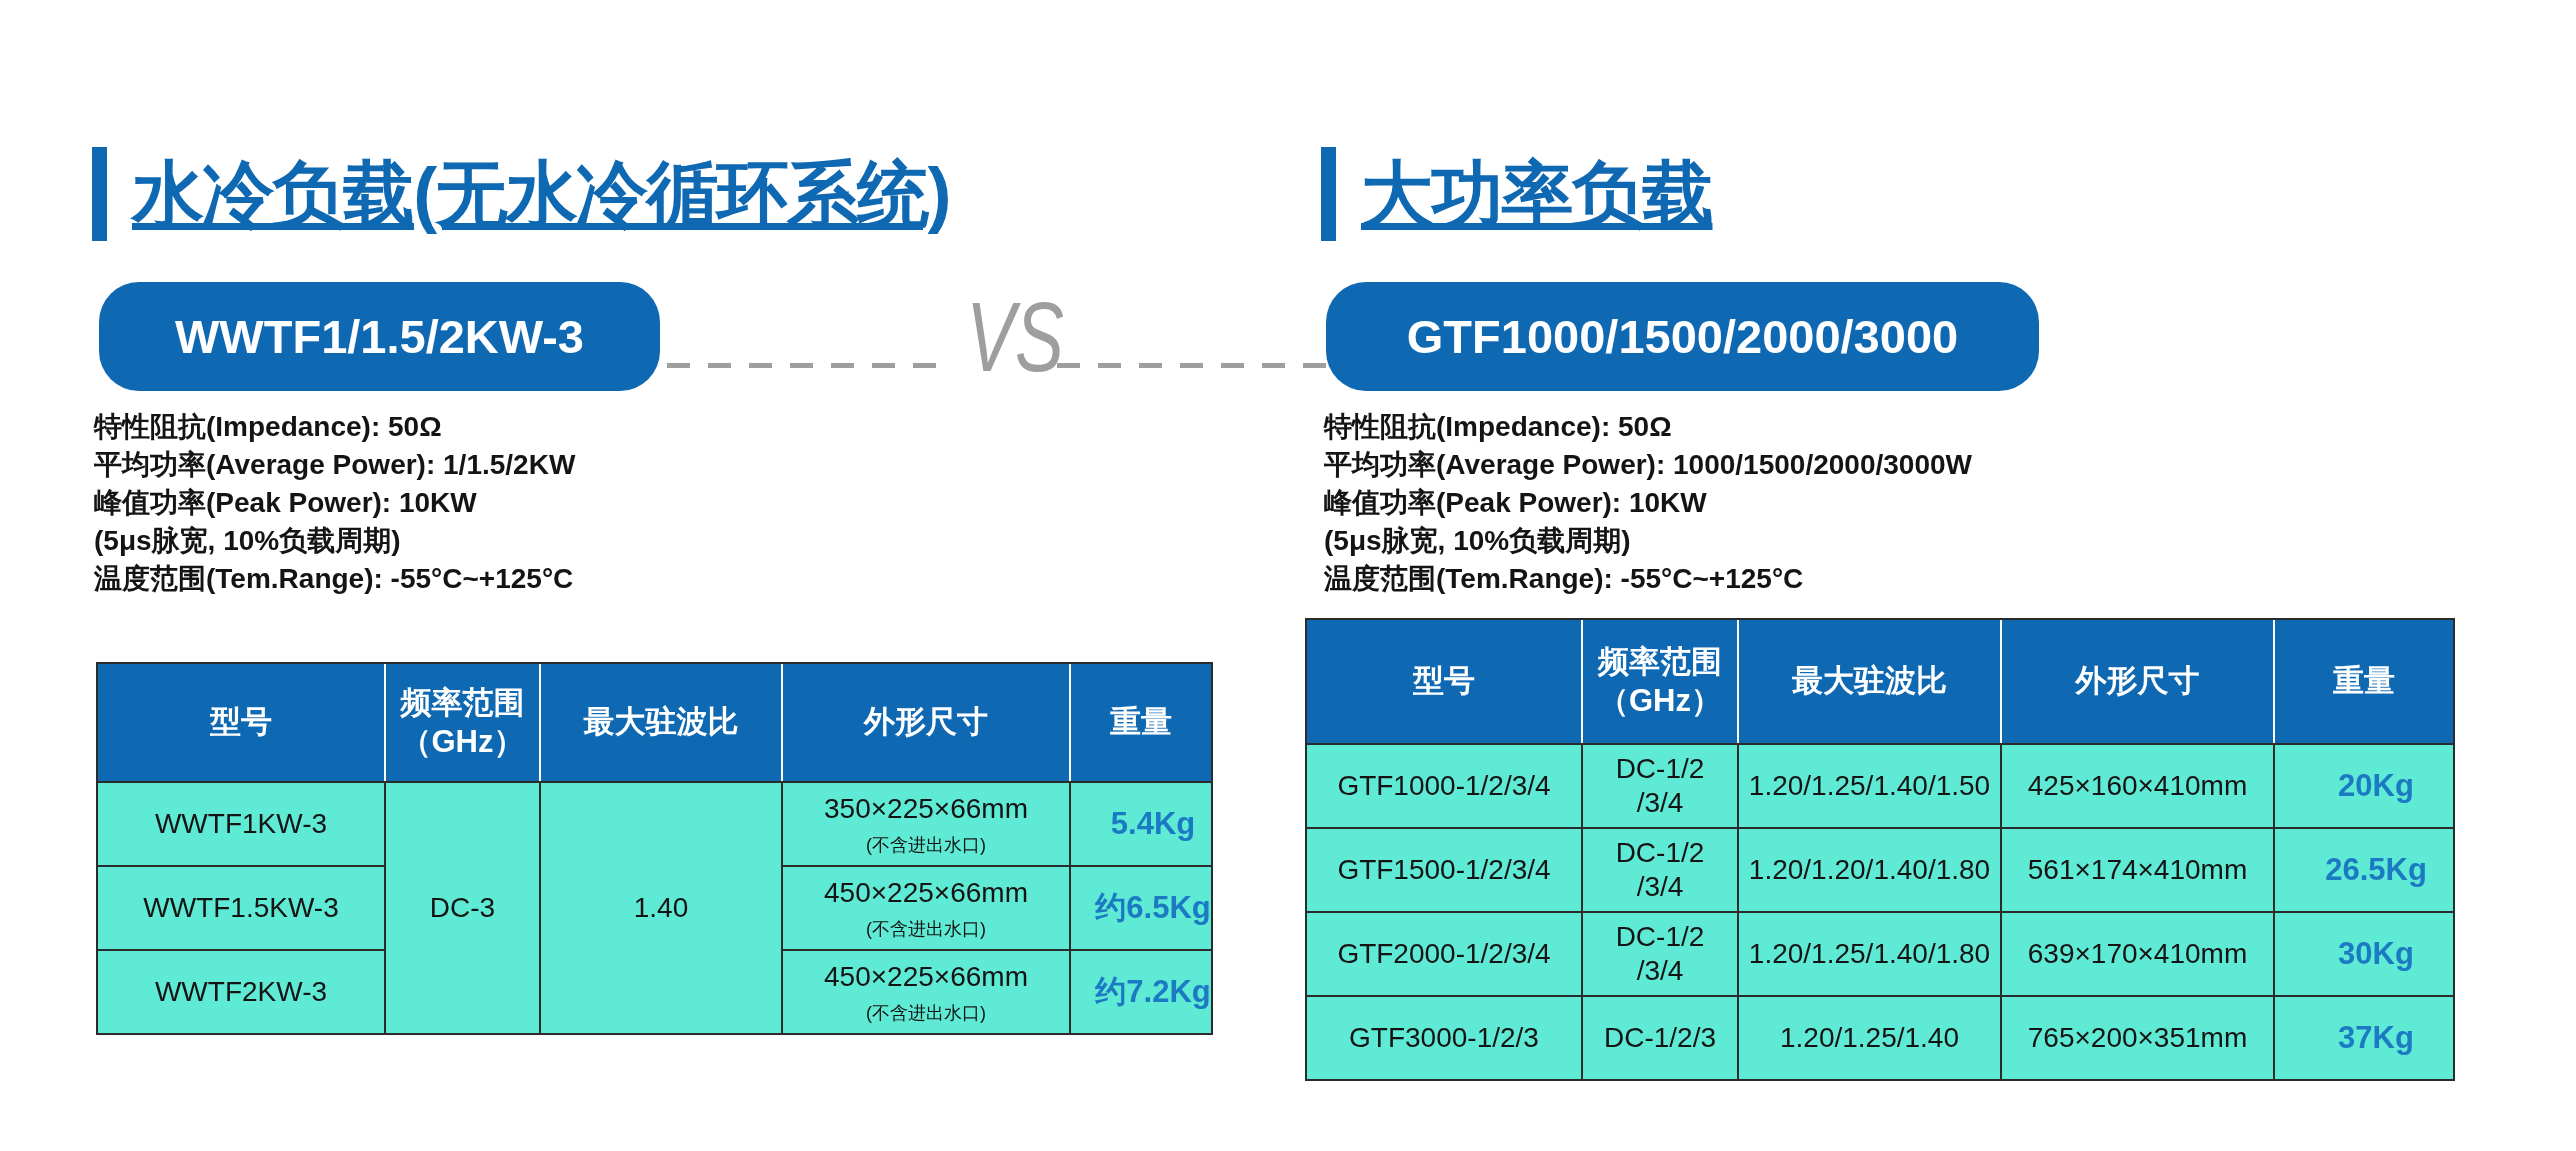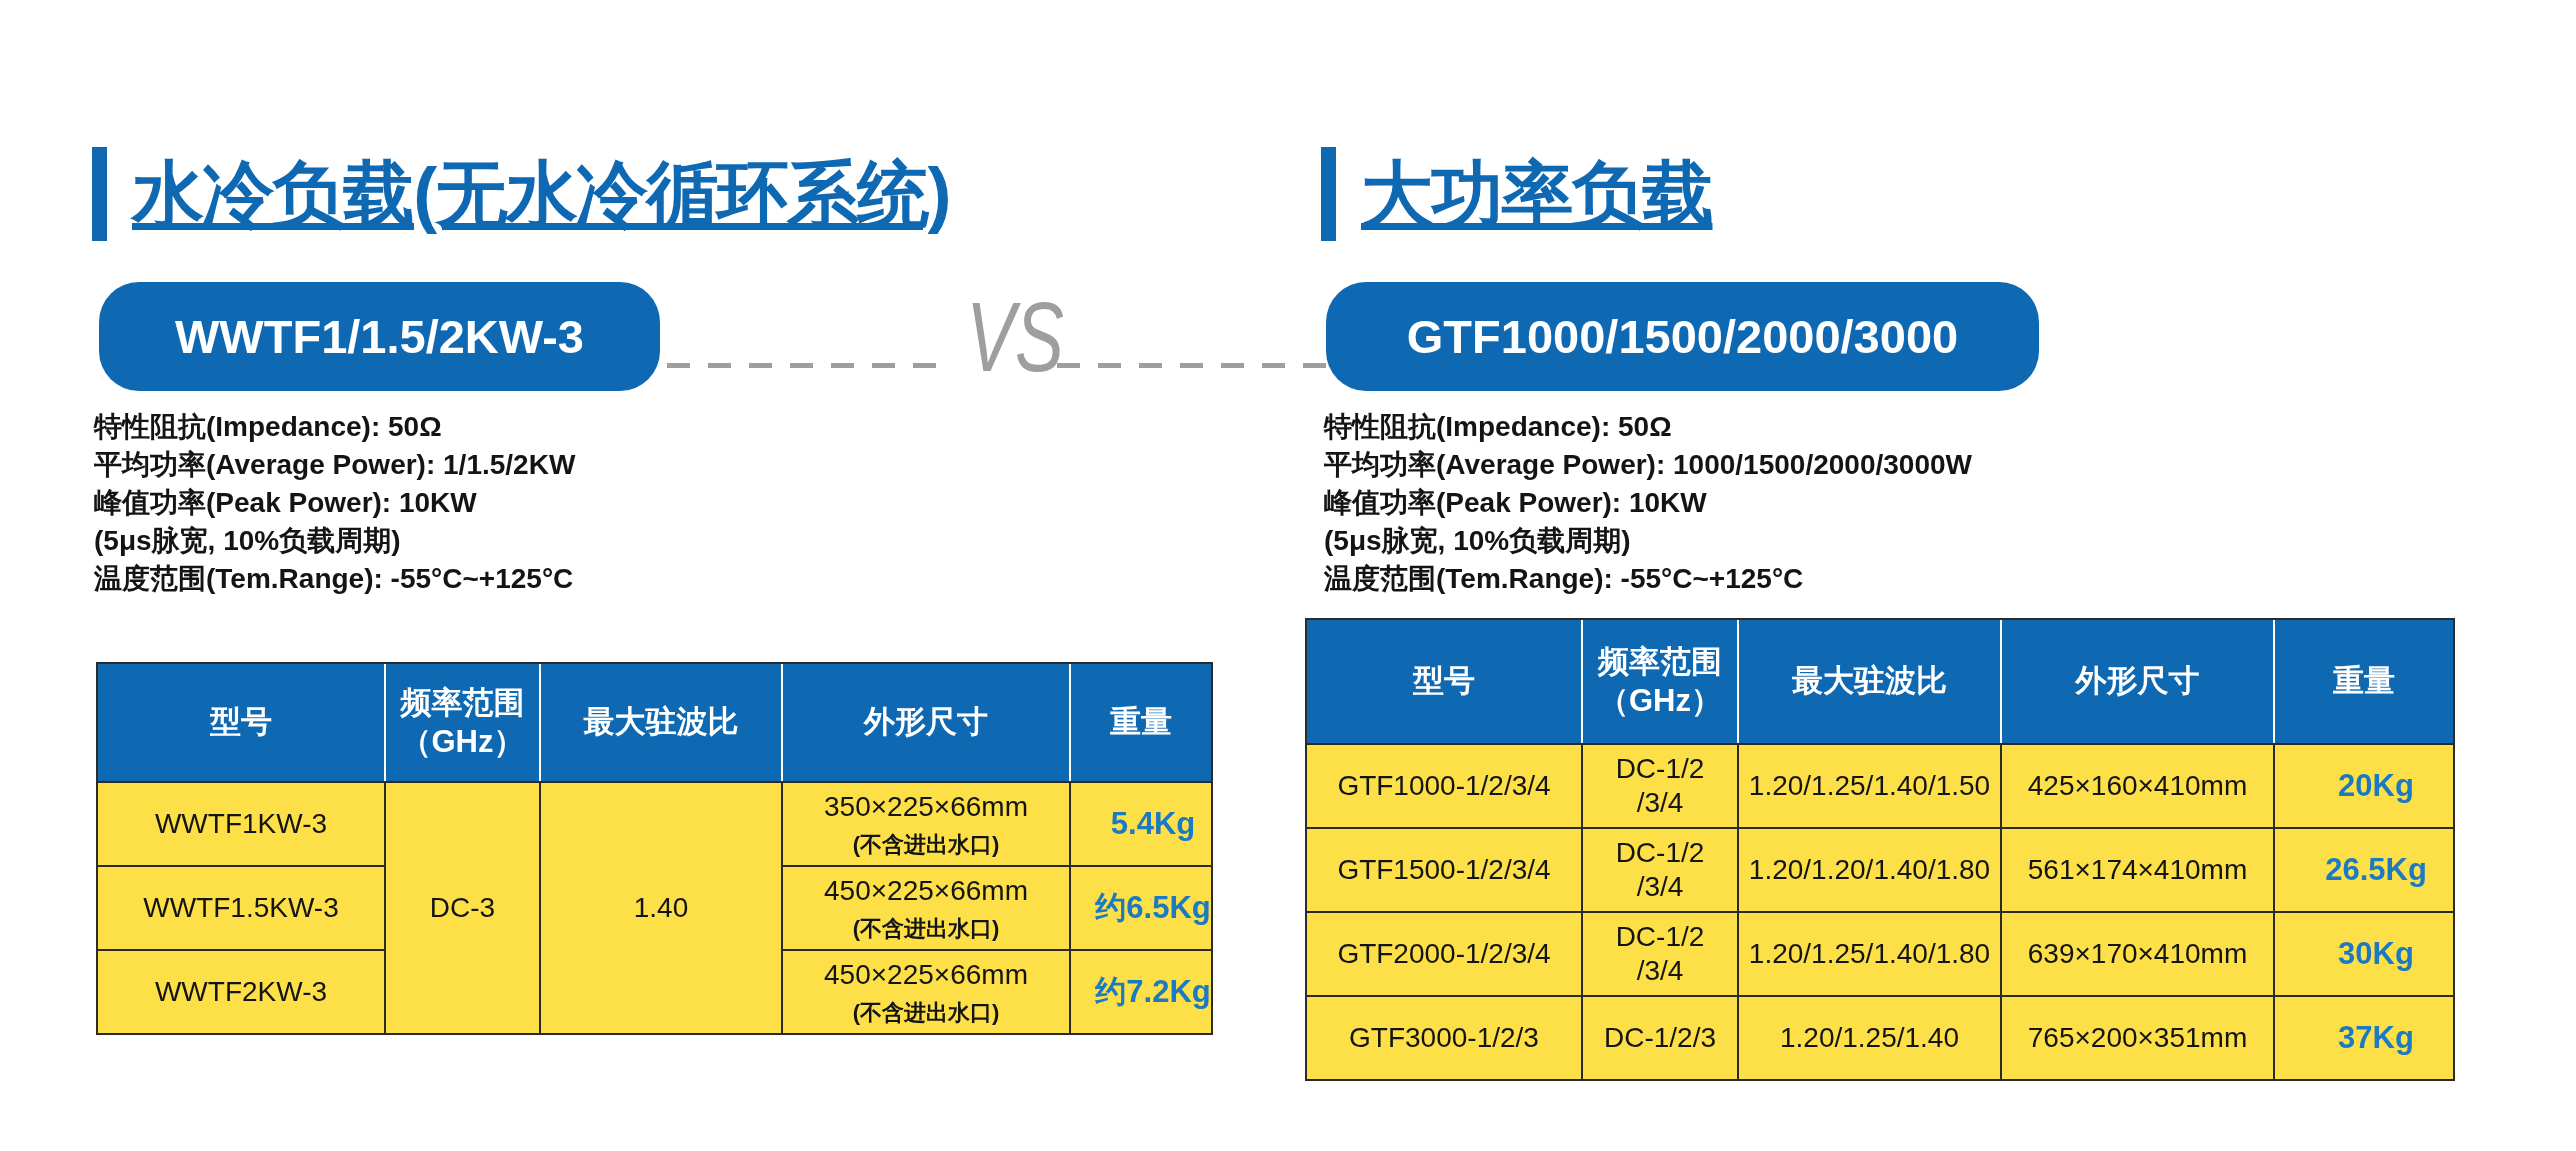--- a/index.html
+++ b/index.html
@@ -49,7 +49,7 @@
   .tbl{
     position:absolute;display:grid;
     border:2.5px solid var(--line);
-    background:#fde047;box-sizing:content-box;
+    background:#5eead4;box-sizing:content-box;
   }
   .tbl-left{
     left:96px;top:662px;

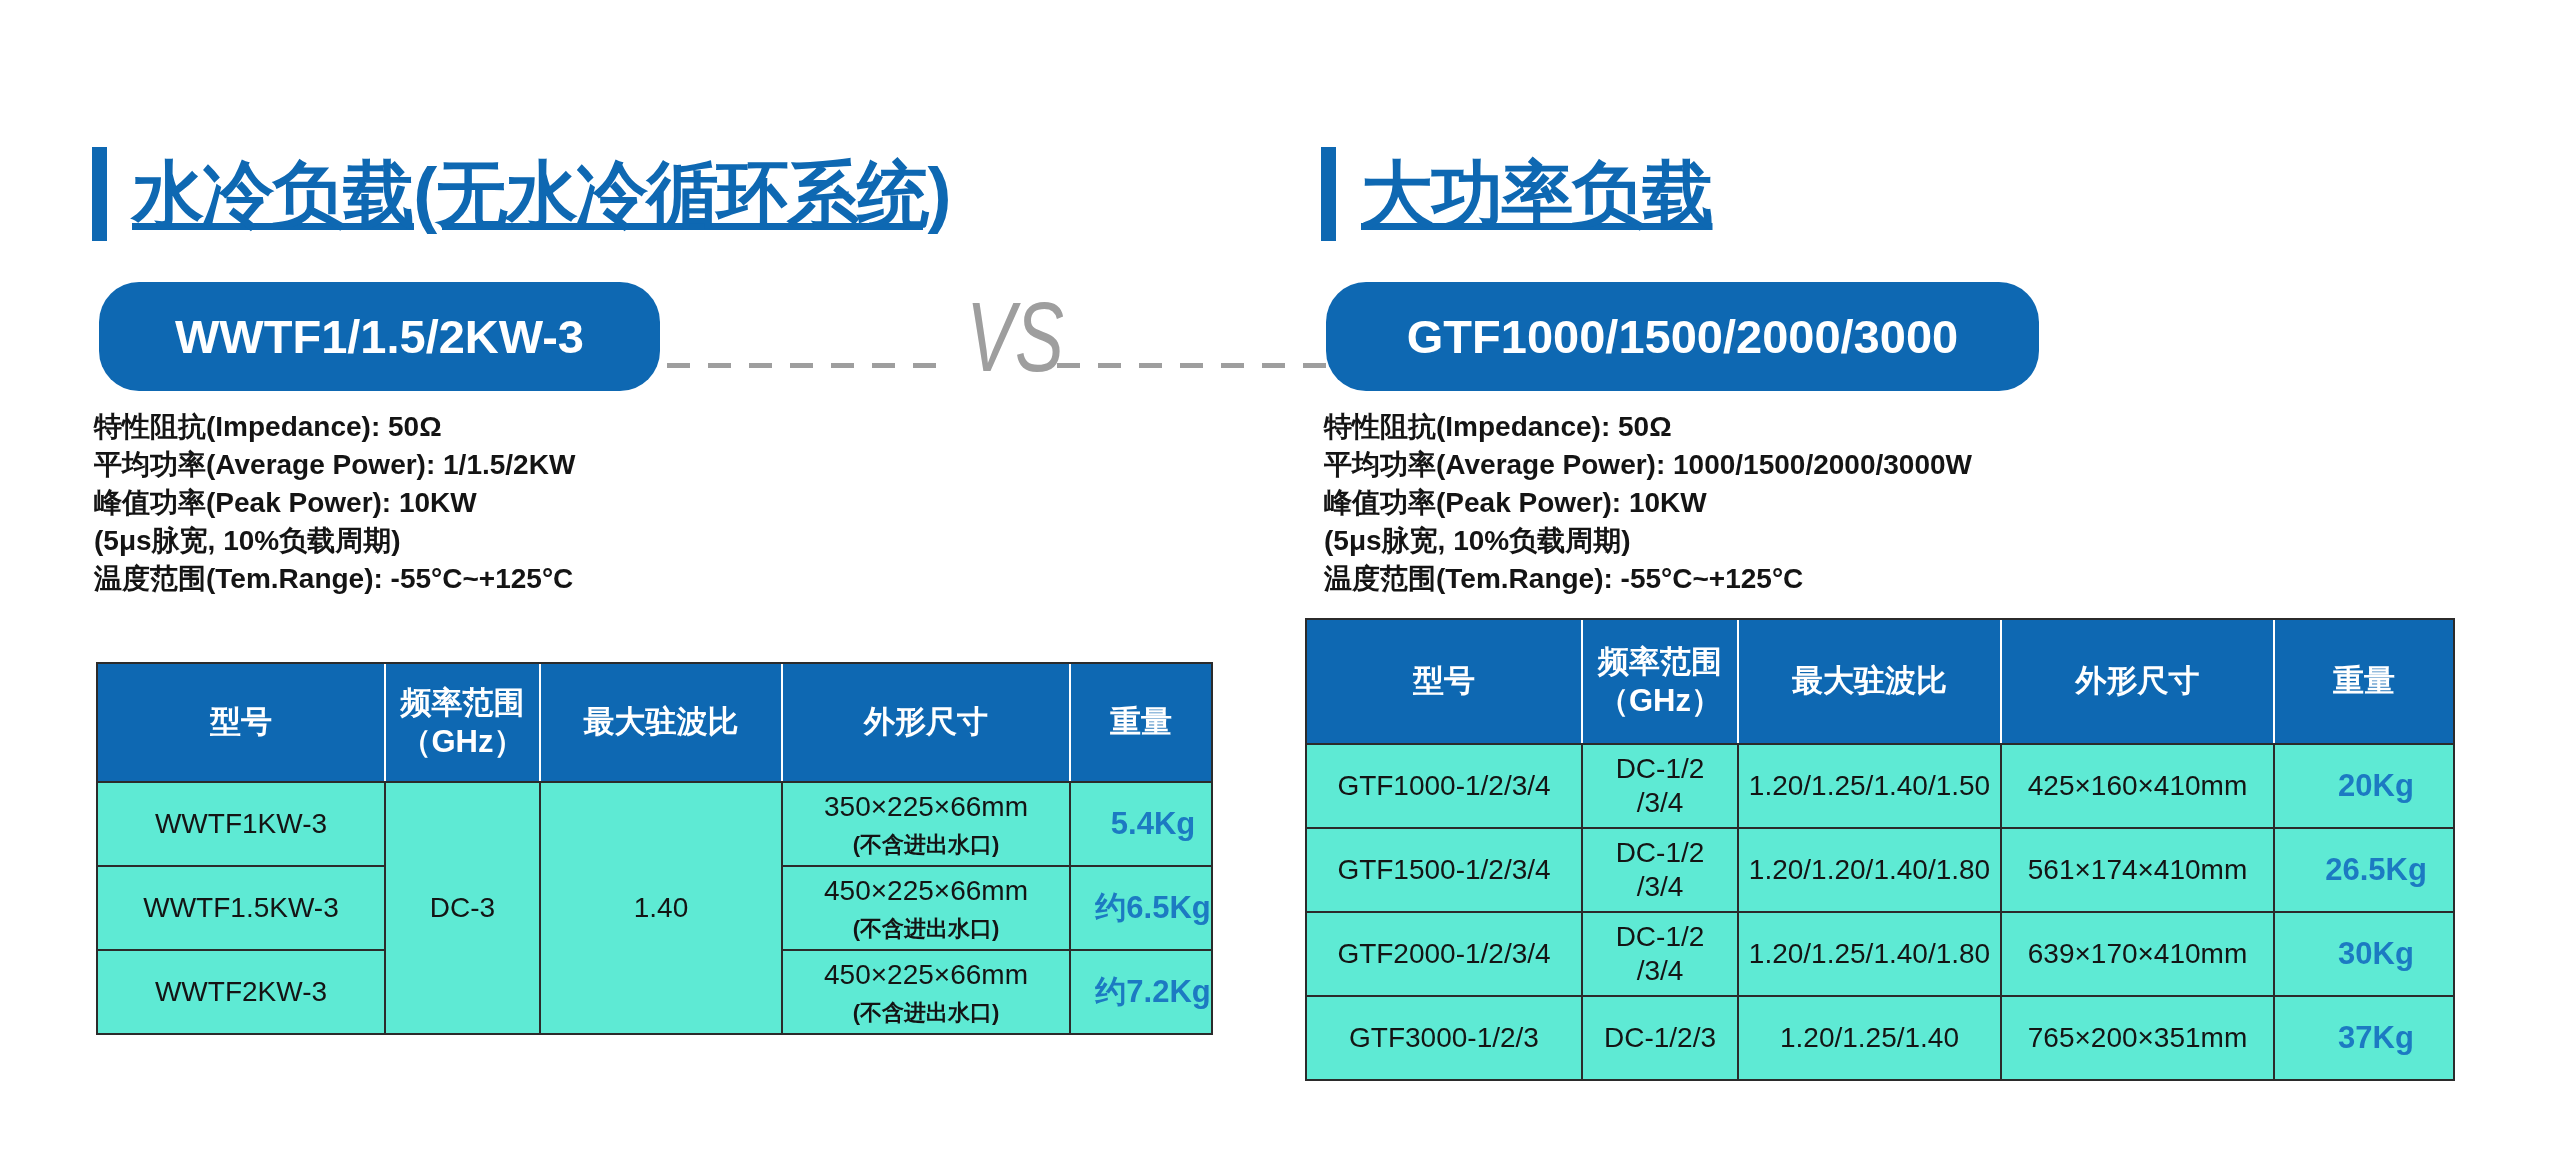--- a/index.html
+++ b/index.html
@@ -78,7 +78,7 @@
     line-height:1.2;
   }
   .td.lastcol{border-right:none;}
-  .size-note{font-size:22px;margin-top:9px;font-weight:bold;}
+  .size-note{font-size:18px;margin-top:9px;}
   .weight{color:var(--weight-blue);font-weight:700;font-size:31px;padding-left:24px;}
   .freq-multiline{white-space:pre-line;}
   

